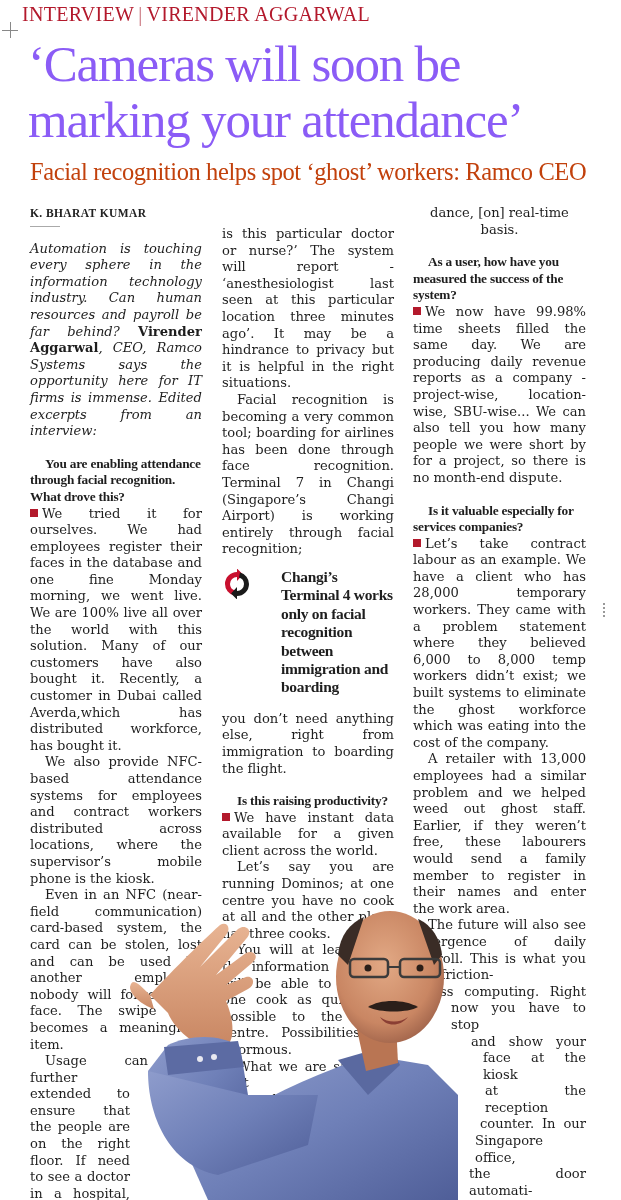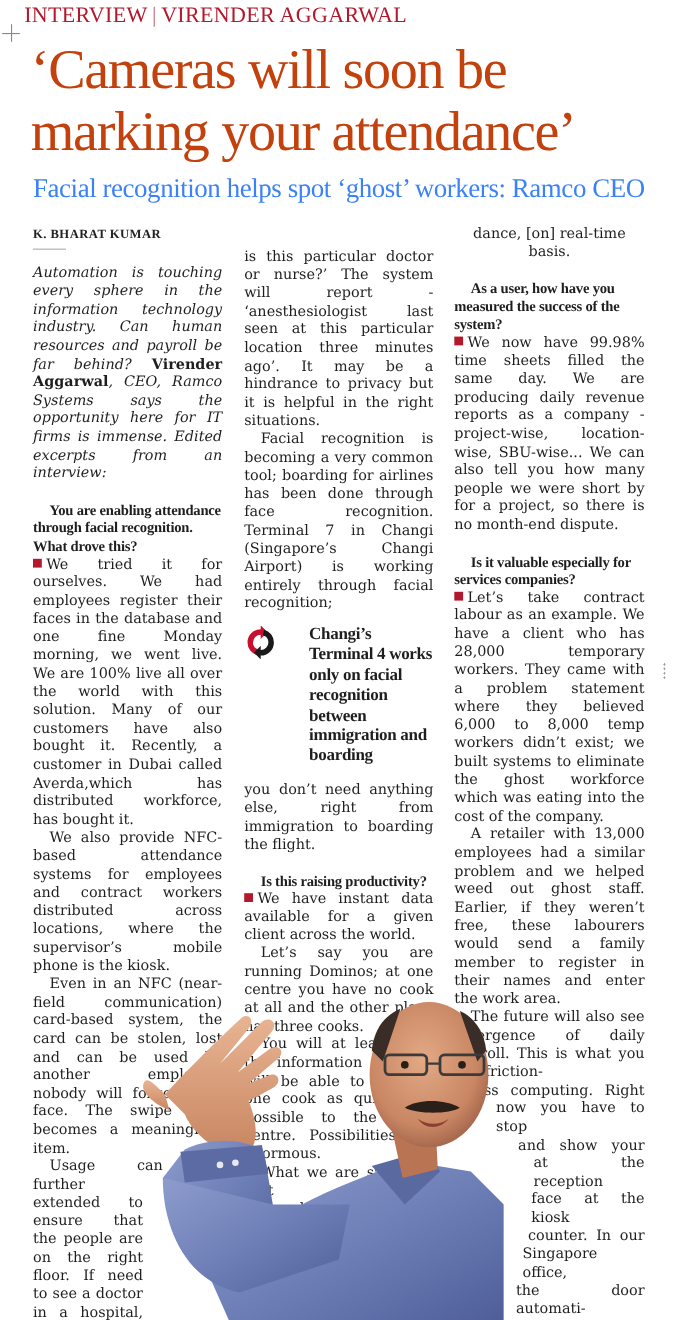--- a/index.html
+++ b/index.html
@@ -9,7 +9,7 @@
   .crosshair { position: absolute; left: 2px; top: 22px; width: 16px; height: 16px; }
   .crosshair::before { content: ""; position: absolute; left: 0; top: 8px; width: 16px; height: 1px; background: #888; }
   .crosshair::after { content: ""; position: absolute; left: 8px; top: 0; width: 1px; height: 16px; background: #888; }
-  .headline { position: absolute; left: 28px; top: 36px; width: 560px; font-family: "Liberation Serif", serif; font-size: 51px; line-height: 56px; color: #c2410c; letter-spacing: -1.2px; margin: 0; font-weight: normal; }
+  .headline { position: absolute; left: 28px; top: 36px; width: 560px; font-family: "Liberation Serif", serif; font-size: 51px; line-height: 56px; color: #8b5cf6; letter-spacing: -1.2px; margin: 0; font-weight: normal; }
   .subhead { position: absolute; left: 30px; top: 158px; font-family: "Liberation Serif", serif; font-size: 24.5px; color: #3b82f6; letter-spacing: -0.4px; margin: 0; font-weight: normal; white-space: nowrap; }
   .col { position: absolute; font-size: 13.1px; line-height: 16.6px; text-align: justify; hyphens: manual; }
   .col p { margin: 0; text-indent: 15px; }

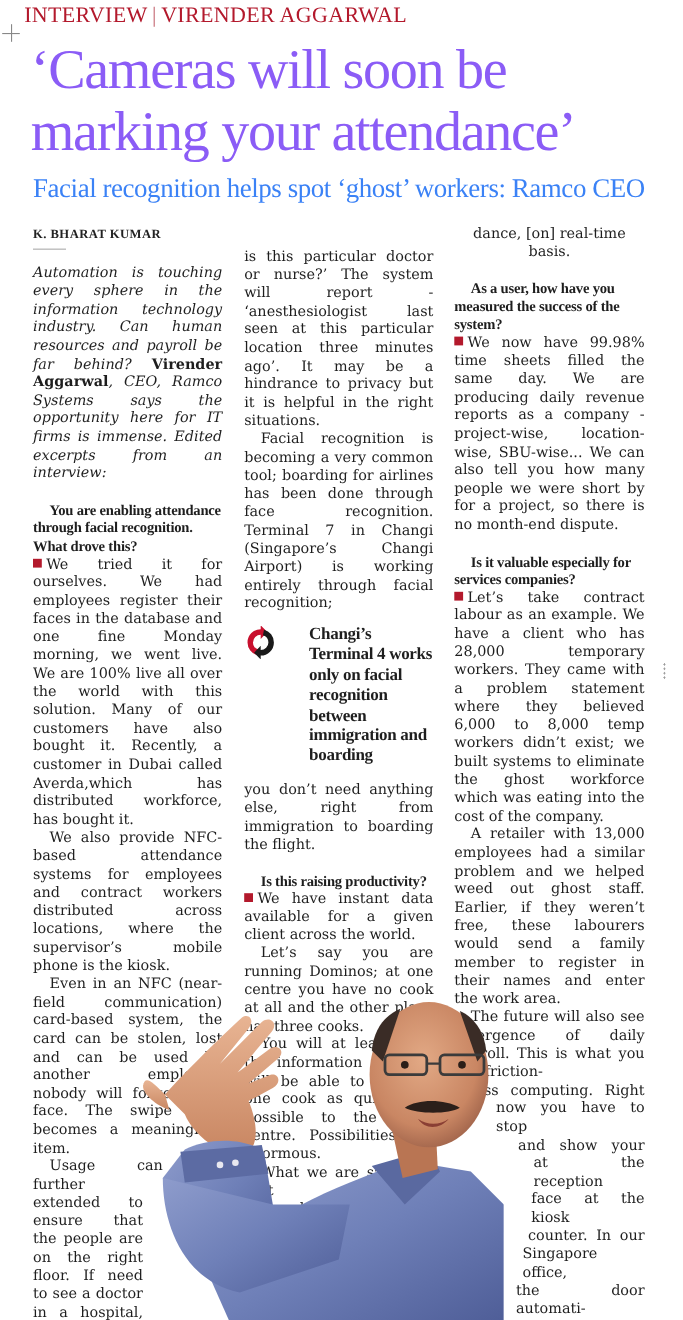--- a/index.html
+++ b/index.html
@@ -10,7 +10,7 @@
   .crosshair::before { content: ""; position: absolute; left: 0; top: 8px; width: 16px; height: 1px; background: #888; }
   .crosshair::after { content: ""; position: absolute; left: 8px; top: 0; width: 1px; height: 16px; background: #888; }
   .headline { position: absolute; left: 28px; top: 36px; width: 560px; font-family: "Liberation Serif", serif; font-size: 51px; line-height: 56px; color: #8b5cf6; letter-spacing: -1.2px; margin: 0; font-weight: normal; }
-  .subhead { position: absolute; left: 30px; top: 158px; font-family: "Liberation Serif", serif; font-size: 24.5px; color: #3b82f6; letter-spacing: -0.4px; margin: 0; font-weight: normal; white-space: nowrap; }
+  .subhead { position: absolute; left: 30px; top: 158px; font-family: "Liberation Serif", serif; font-size: 24.5px; color: #c2410c; letter-spacing: -0.4px; margin: 0; font-weight: normal; white-space: nowrap; }
   .col { position: absolute; font-size: 13.1px; line-height: 16.6px; text-align: justify; hyphens: manual; }
   .col p { margin: 0; text-indent: 15px; }
   .col p.noindent { text-indent: 0; }

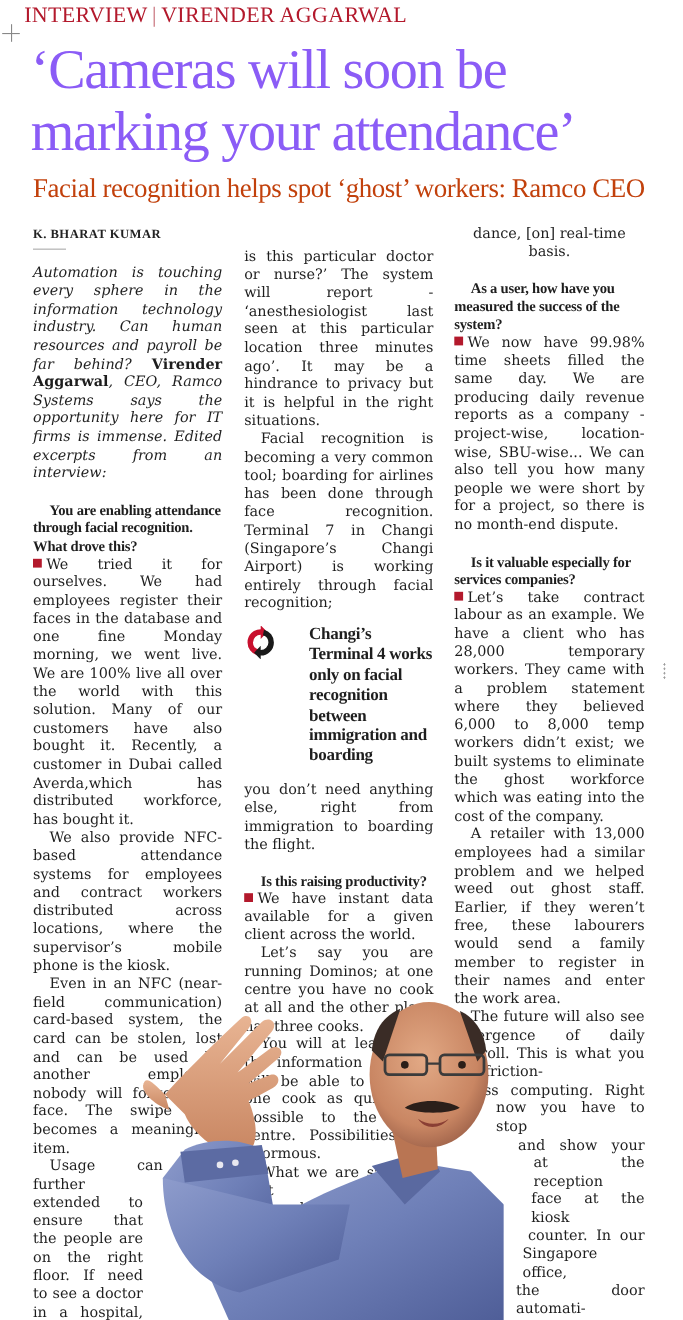--- a/index.html
+++ b/index.html
@@ -90,8 +90,8 @@
     <div style="padding-left:15px;text-align:justify;text-align-last:justify;">less computing. Right</div>
     <div style="padding-left:38px;text-align:justify;text-align-last:justify;">now you have to stop</div>
     <div style="padding-left:58px;text-align:justify;text-align-last:justify;">and show your</div>
+    <div style="padding-left:70px;text-align:justify;text-align-last:justify;">face at the kiosk</div>
     <div style="padding-left:72px;text-align:justify;text-align-last:justify;">at the reception</div>
-    <div style="padding-left:70px;text-align:justify;text-align-last:justify;">face at the kiosk</div>
     <div style="padding-left:67px;text-align:justify;text-align-last:justify;">counter. In our</div>
     <div style="padding-left:62px;text-align:justify;text-align-last:justify;">Singapore office,</div>
     <div style="padding-left:56px;text-align:justify;text-align-last:justify;">the door automati-</div>

